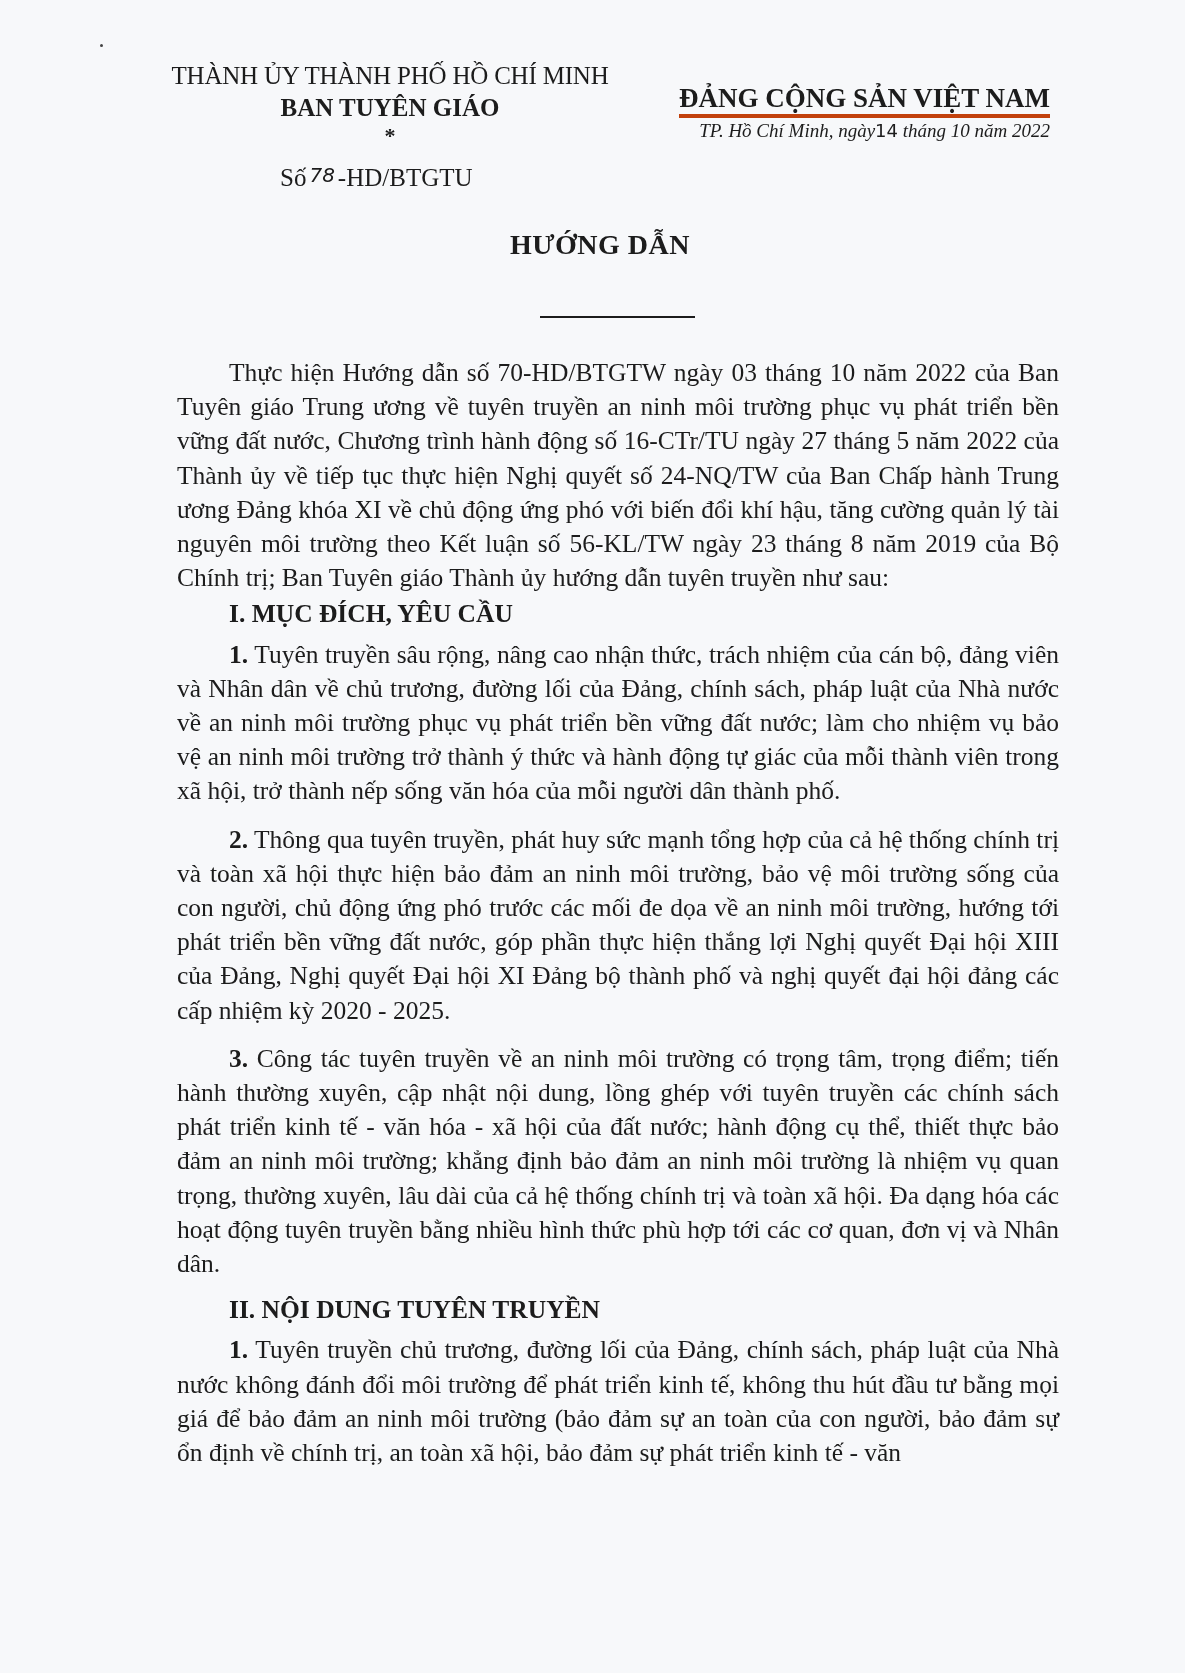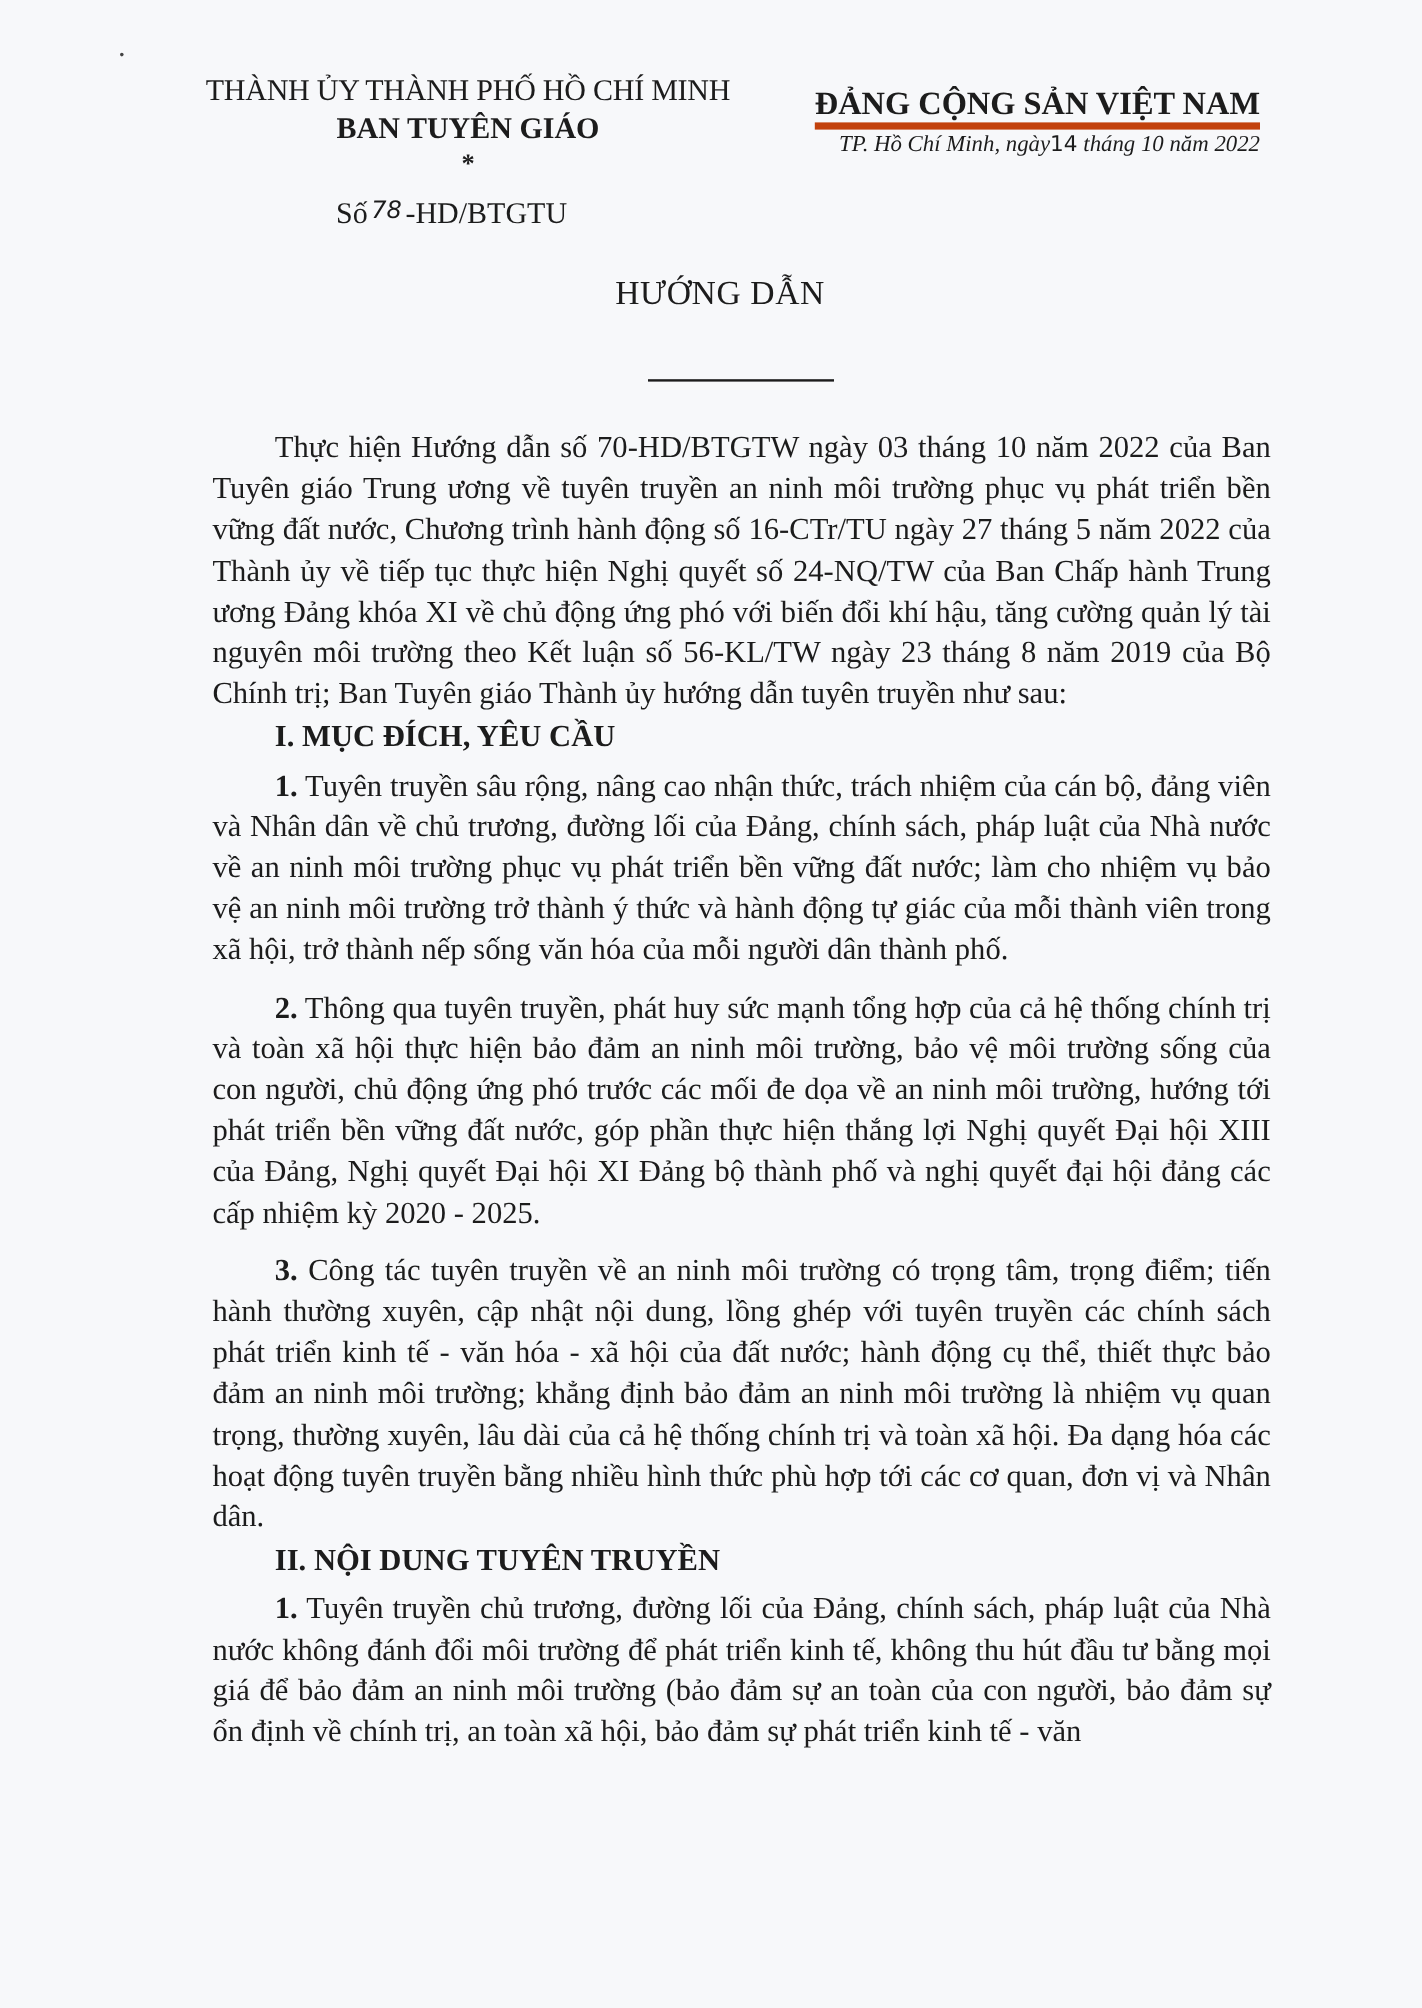--- a/index.html
+++ b/index.html
@@ -27,7 +27,7 @@
   }
   .hdr-right .party {
     font-size: 27px; font-weight: bold; line-height: 32px;
-    display: inline-block; border-bottom: 6px solid #c2410c; padding-bottom: 0;
+    display: inline-block; border-bottom: 4px solid #c2410c; padding-bottom: 0; margin-top: 12px;
   }
   .hdr-right .date { font-size: 19px; font-style: italic; line-height: 26px; margin-top: 0px; }
   .hdr-right .date .hand { font-family: "DejaVu Sans", sans-serif; font-style: normal; font-size: 18px; }

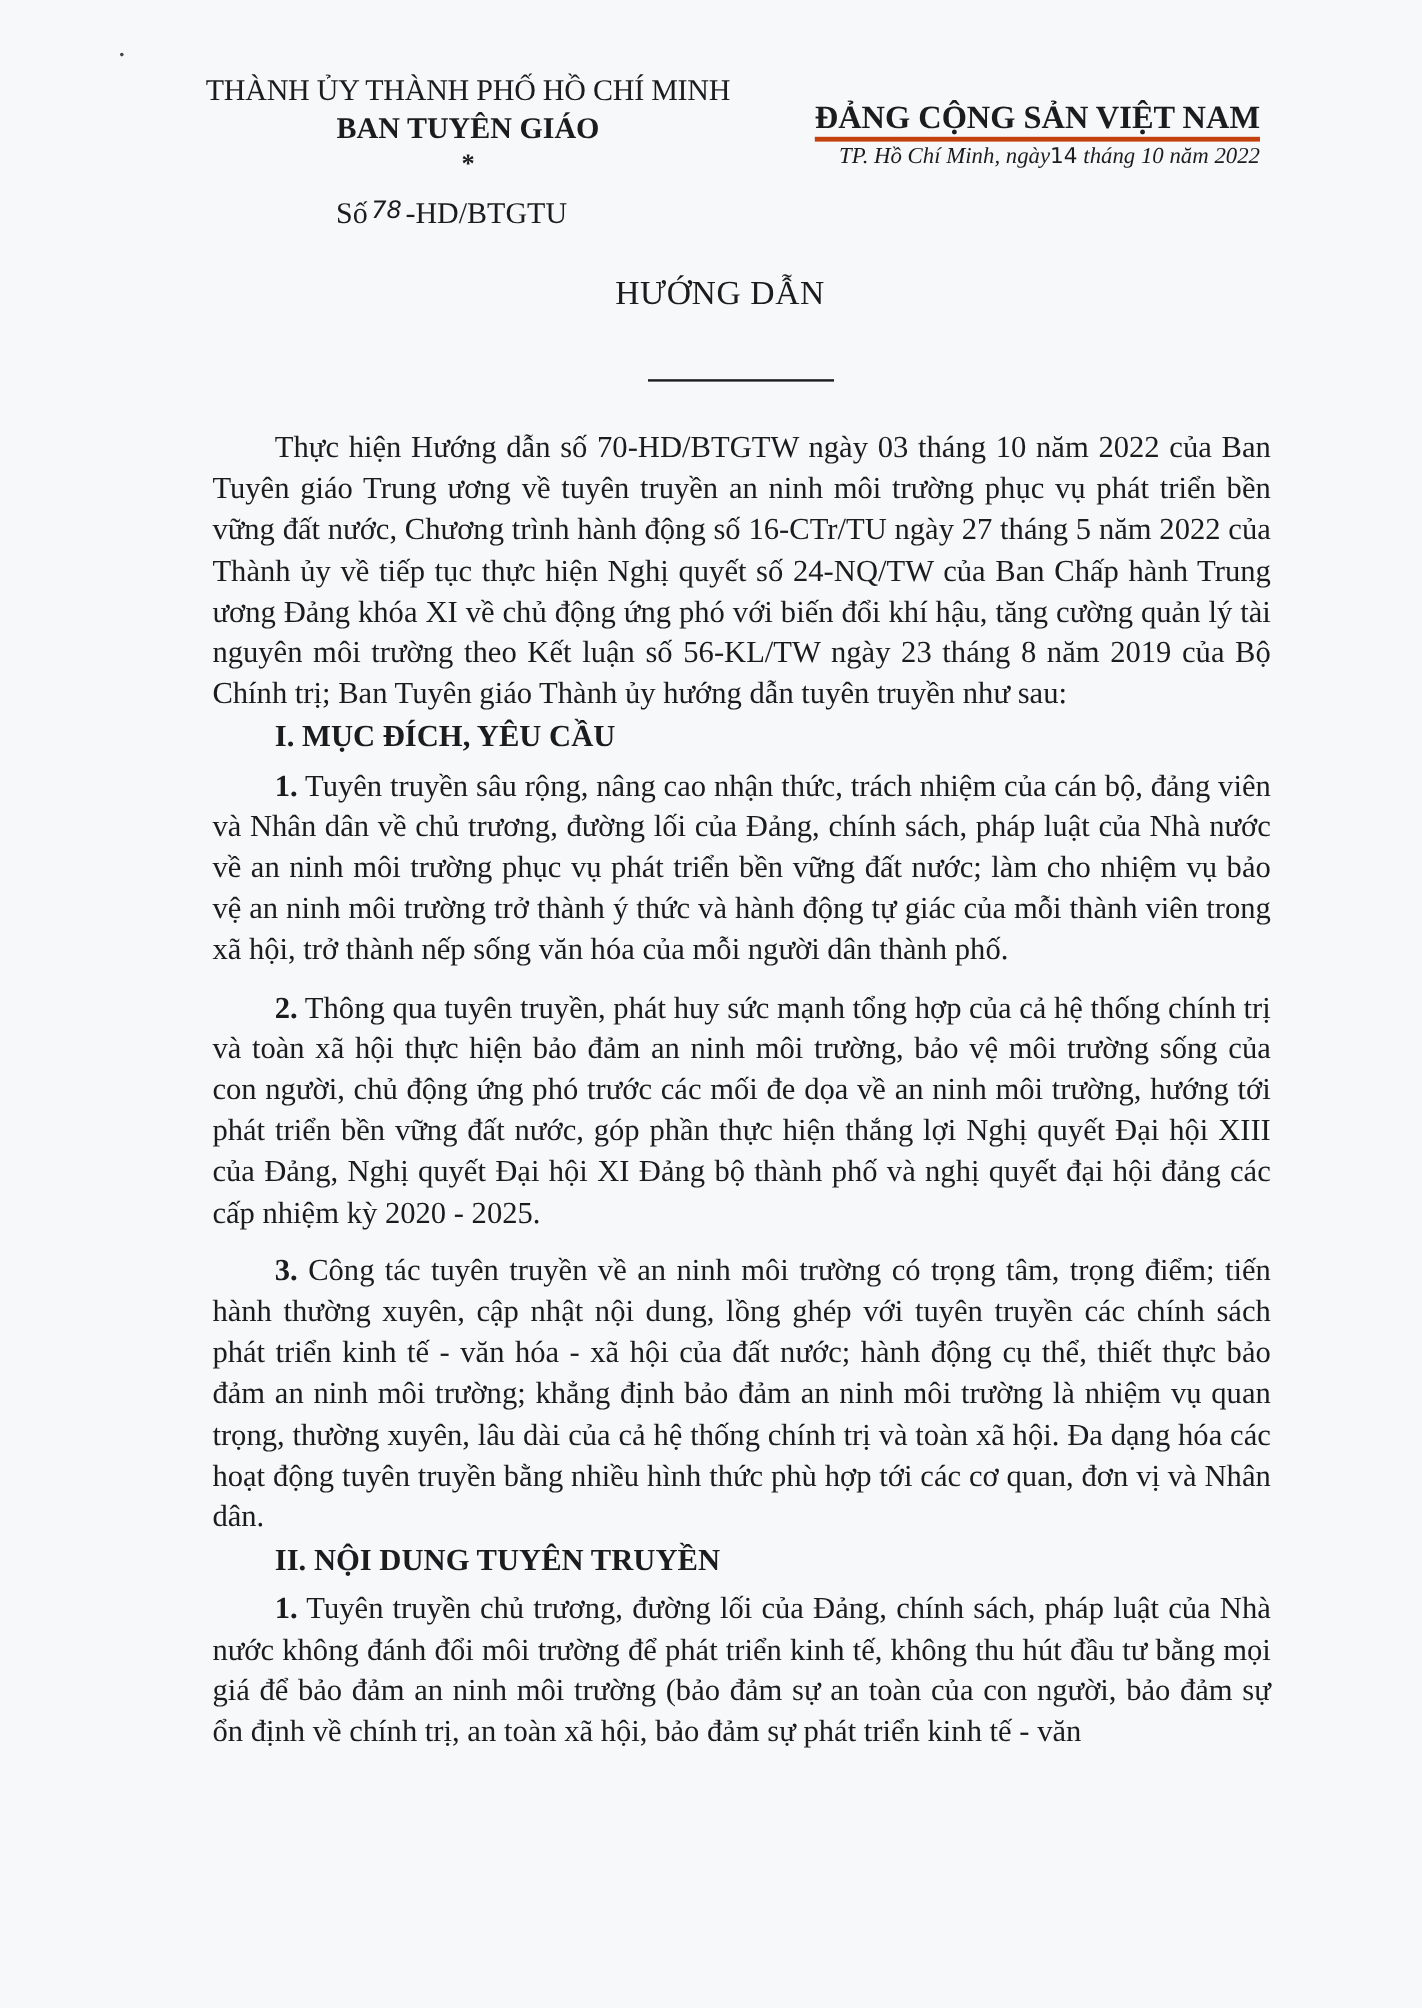--- a/index.html
+++ b/index.html
@@ -32,7 +32,7 @@
   .hdr-right .date { font-size: 19px; font-style: italic; line-height: 26px; margin-top: 0px; }
   .hdr-right .date .hand { font-family: "DejaVu Sans", sans-serif; font-style: normal; font-size: 18px; }
   .title-block { position: absolute; left: 150px; top: 228px; width: 900px; text-align: center; }
-  .title-block .title { font-size: 28px; font-weight: normal; line-height: 34px; letter-spacing: 0.5px; }
+  .title-block .title { font-size: 28px; font-weight: bold; line-height: 34px; letter-spacing: 0.5px; }
   .title-block .subtitle { font-size: 24px; font-weight: bold; line-height: 32px; }
   .title-rule { position: absolute; left: 540px; top: 316px; width: 155px; border-top: 2px solid #1c1c1c; }
   .body {

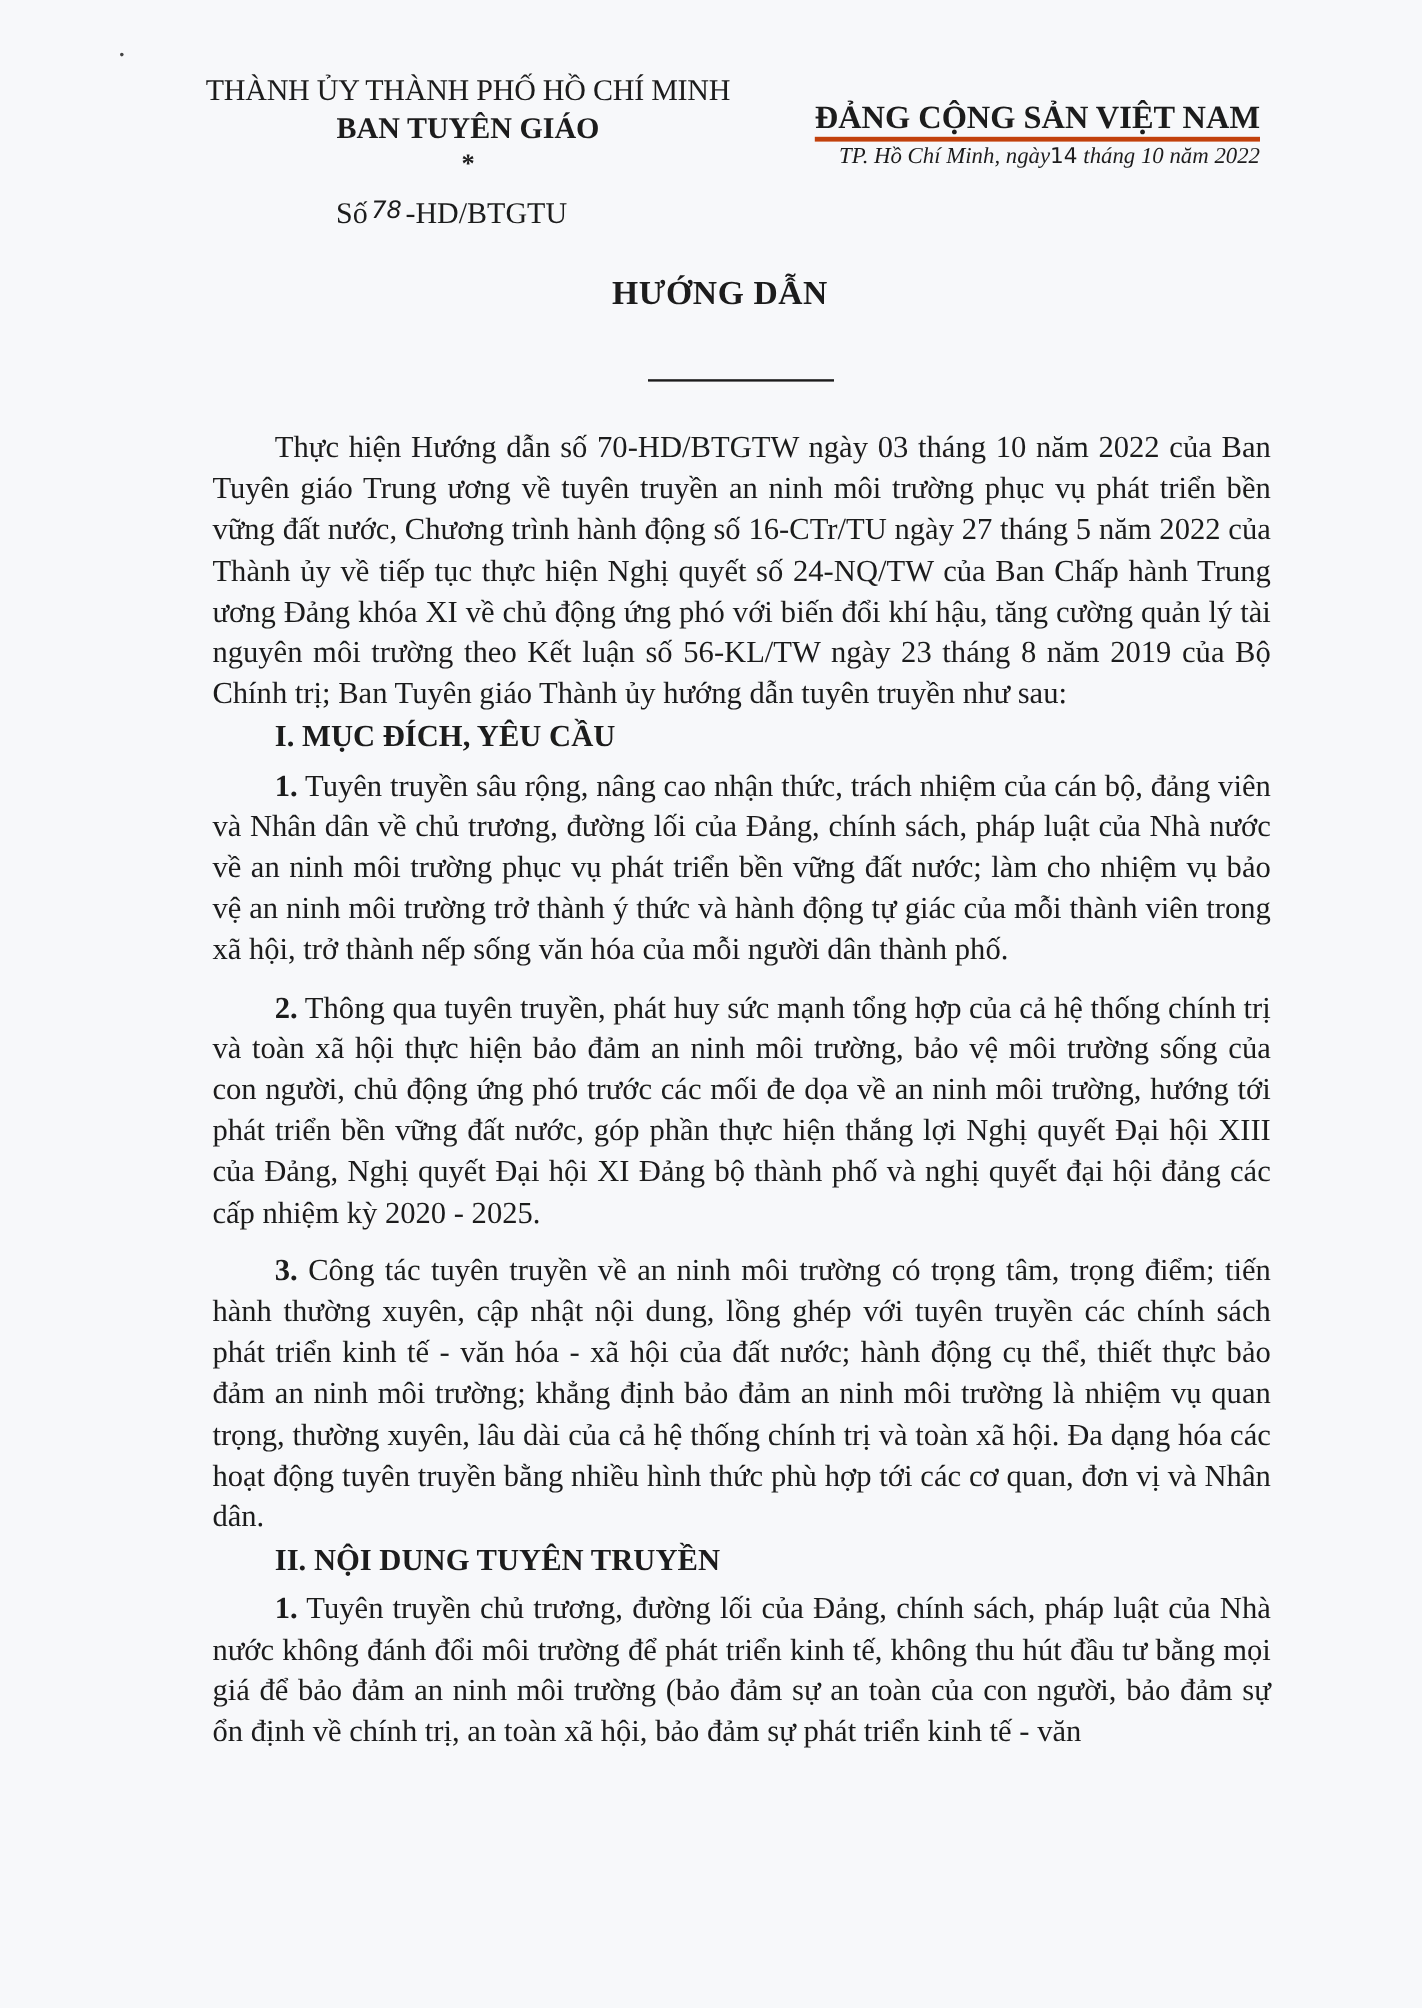--- a/index.html
+++ b/index.html
@@ -81,7 +81,7 @@
     <p class="para gap"><span class="num">2.</span><span> Thông qua tuyên truyền, phát huy sức mạnh tổng hợp của cả hệ thống chính trị và toàn xã hội thực hiện bảo đảm an ninh môi trường, bảo vệ môi trường sống của con người, chủ động ứng phó trước các mối đe dọa về an ninh môi trường, hướng tới phát triển bền vững đất nước, góp phần thực hiện thắng lợi Nghị quyết Đại hội XIII của Đảng, Nghị quyết Đại hội XI Đảng bộ thành phố và nghị quyết đại hội đảng các cấp nhiệm kỳ 2020 - 2025.</span></p>
     <p class="para gap"><span class="num">3.</span><span> Công tác tuyên truyền về an ninh môi trường có trọng tâm, trọng điểm; tiến hành thường xuyên, cập nhật nội dung, lồng ghép với tuyên truyền các chính sách phát triển kinh tế - văn hóa - xã hội của đất nước; hành động cụ thể, thiết thực bảo đảm an ninh môi trường; khẳng định bảo đảm an ninh môi trường là nhiệm vụ quan trọng, thường xuyên, lâu dài của cả hệ thống chính trị và toàn xã hội. Đa dạng hóa các hoạt động tuyên truyền bằng nhiều hình thức phù hợp tới các cơ quan, đơn vị và Nhân dân.</span></p>
 
-    <div class="heading" style="margin-top:2px">II. NỘI DUNG TUYÊN TRUYỀN</div>
+    <div class="heading" style="margin-top:12px">II. NỘI DUNG TUYÊN TRUYỀN</div>
     <p class="para"><span class="num">1.</span><span> Tuyên truyền chủ trương, đường lối của Đảng, chính sách, pháp luật của Nhà nước không đánh đổi môi trường để phát triển kinh tế, không thu hút đầu tư bằng mọi giá để bảo đảm an ninh môi trường (bảo đảm sự an toàn của con người, bảo đảm sự ổn định về chính trị, an toàn xã hội, bảo đảm sự phát triển kinh tế - văn</span></p>
   </div>
 </div>

